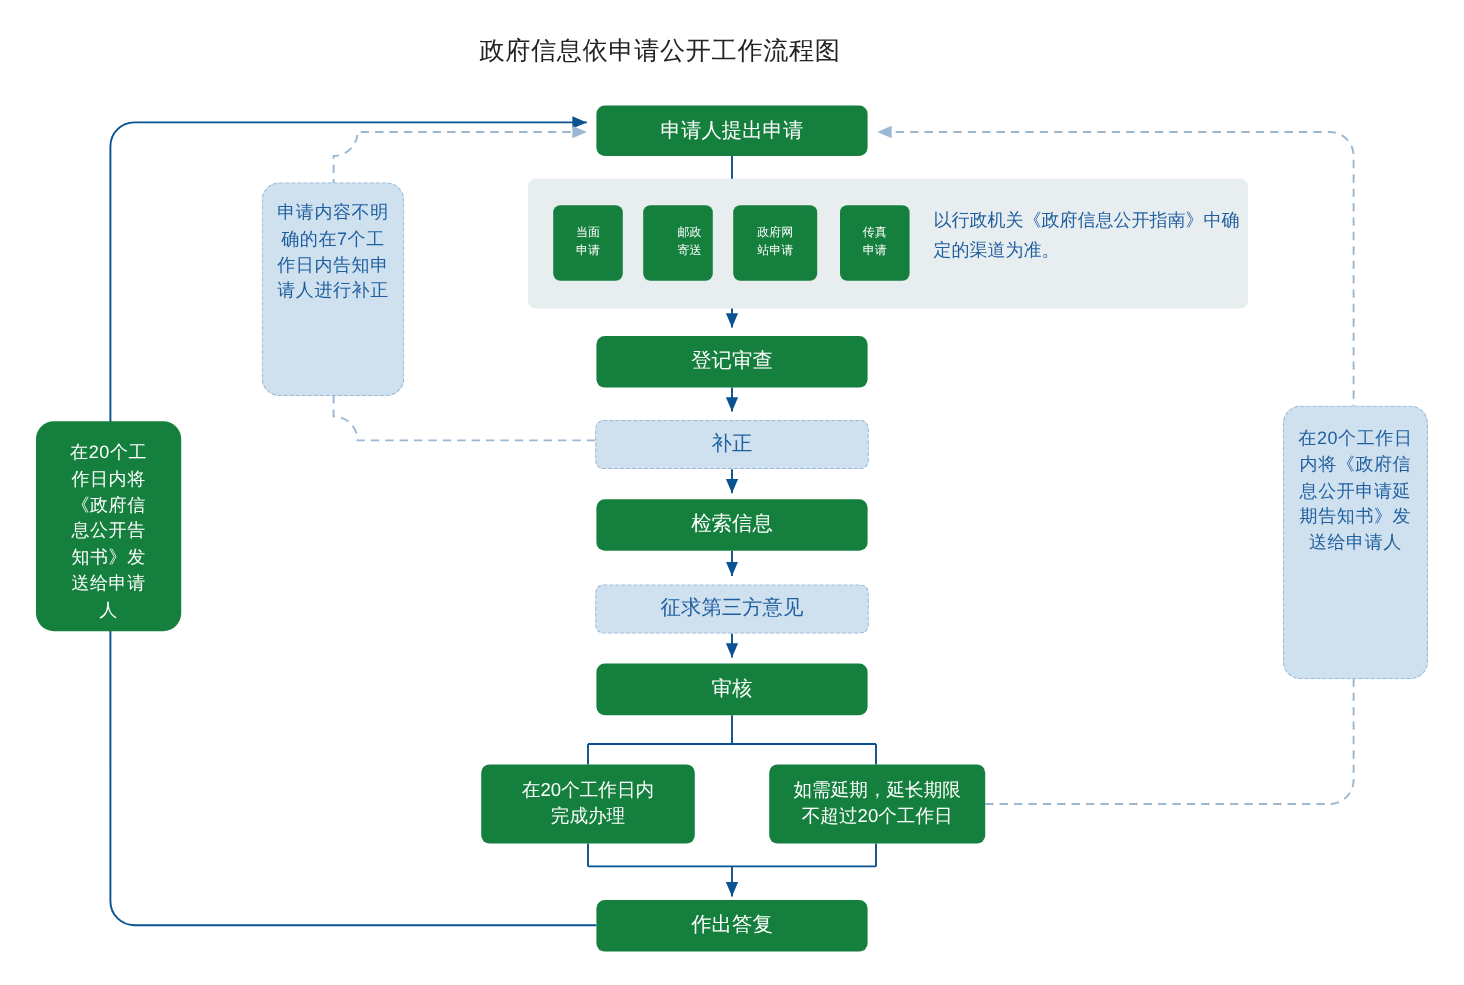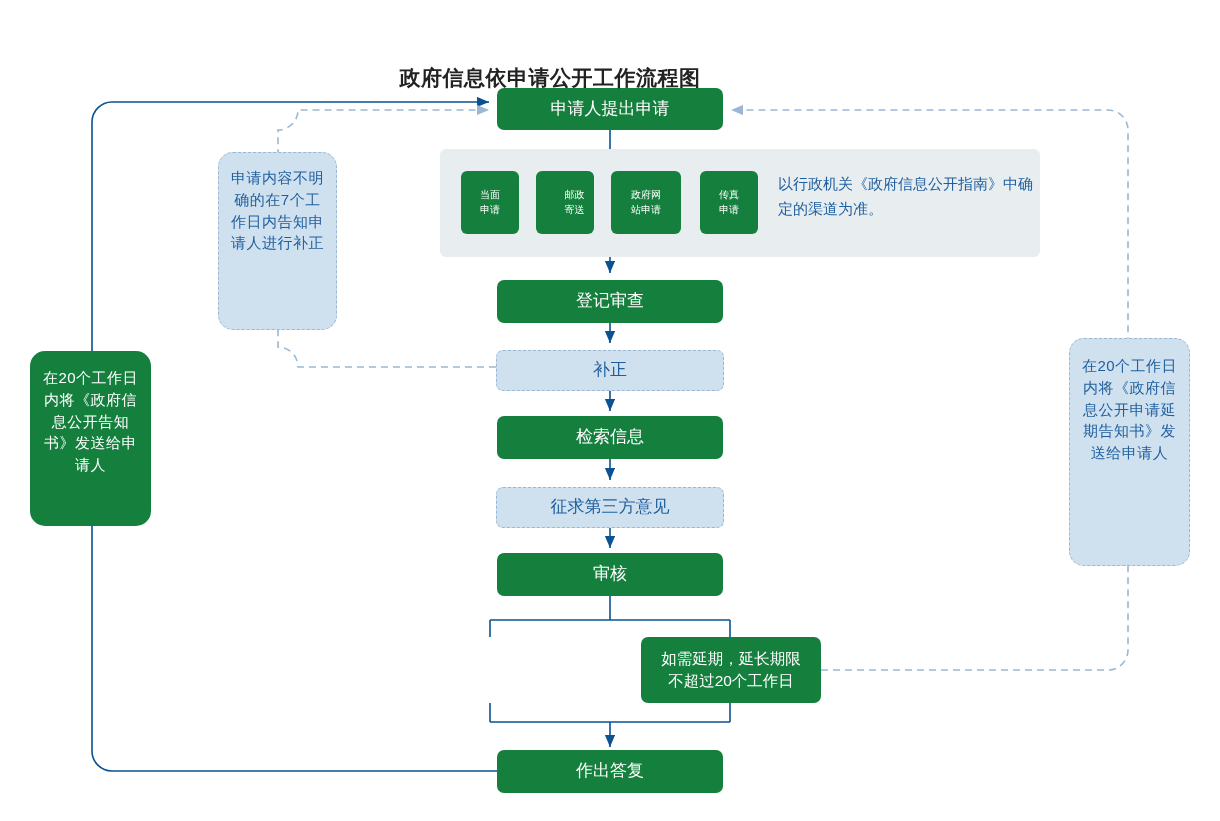--- a/index.html
+++ b/index.html
@@ -68,11 +68,10 @@
     width: 1100px;
     text-align: center;
     font-size: 21px;
-    font-weight: bold;
+    font-weight: normal;
     color: #222222;
     letter-spacing: 0.5px;
     z-index: 4;
-    margin-top: 36px;
   }
   #channel-panel {
     position: absolute;

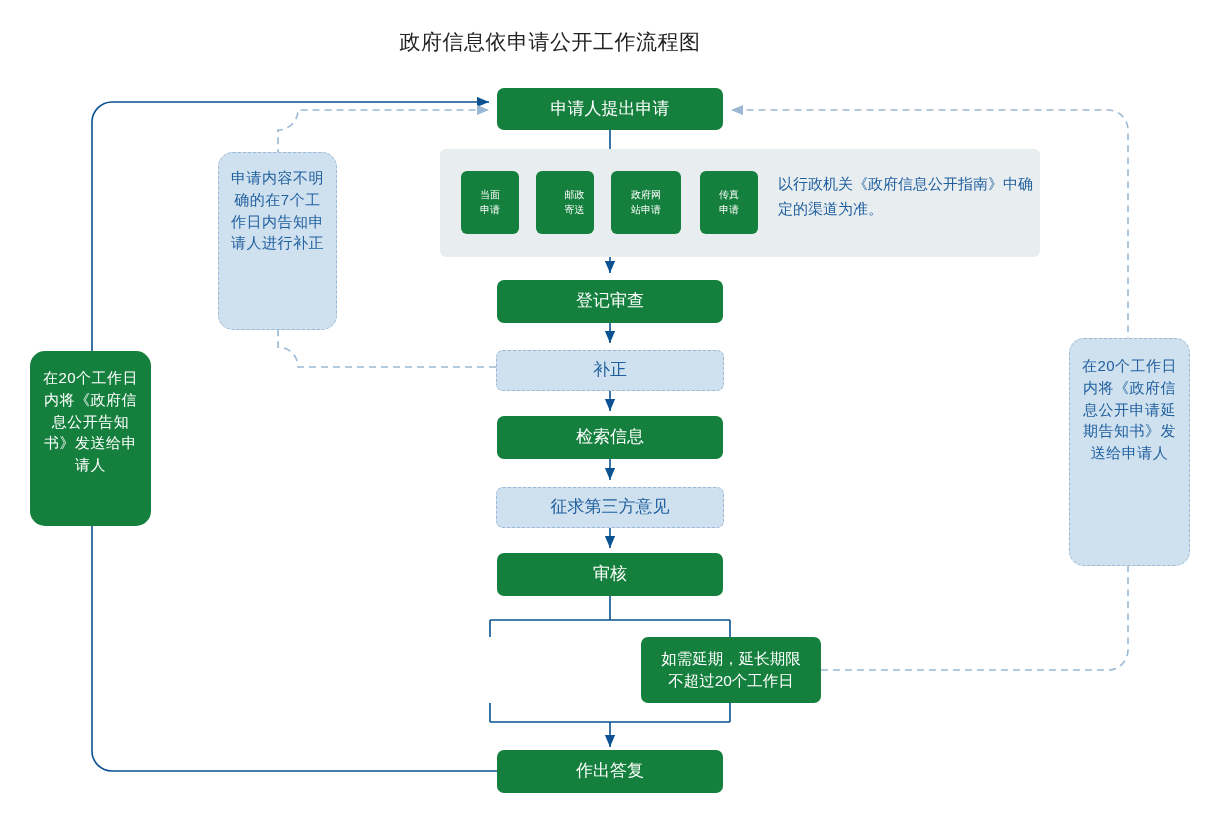--- a/index.html
+++ b/index.html
@@ -191,7 +191,7 @@
 
   <div class="node light sidebox" style="left:218px; top:152px; width:119px; height:178px; padding:14px 10px; align-items:flex-start;">申请内容不明确的在7个工作日内告知申请人进行补正</div>
 
-  <div class="node solid sidebox" style="left:30px; top:351px; width:121px; height:175px; padding:16px 10px; align-items:flex-start;">在20个工作日内将《政府信息公开告知书》发送给申请人</div>
+  <div class="node solid sidebox" style="left:30px; top:351px; width:121px; height:175px; padding:16px 26px; align-items:flex-start;">在20个工作日内将《政府信息公开告知书》发送给申请人</div>
 
   <div class="node light sidebox" style="left:1069px; top:338px; width:121px; height:228px; padding:16px 10px; align-items:flex-start;">在20个工作日内将《政府信息公开申请延期告知书》发送给申请人</div>
 

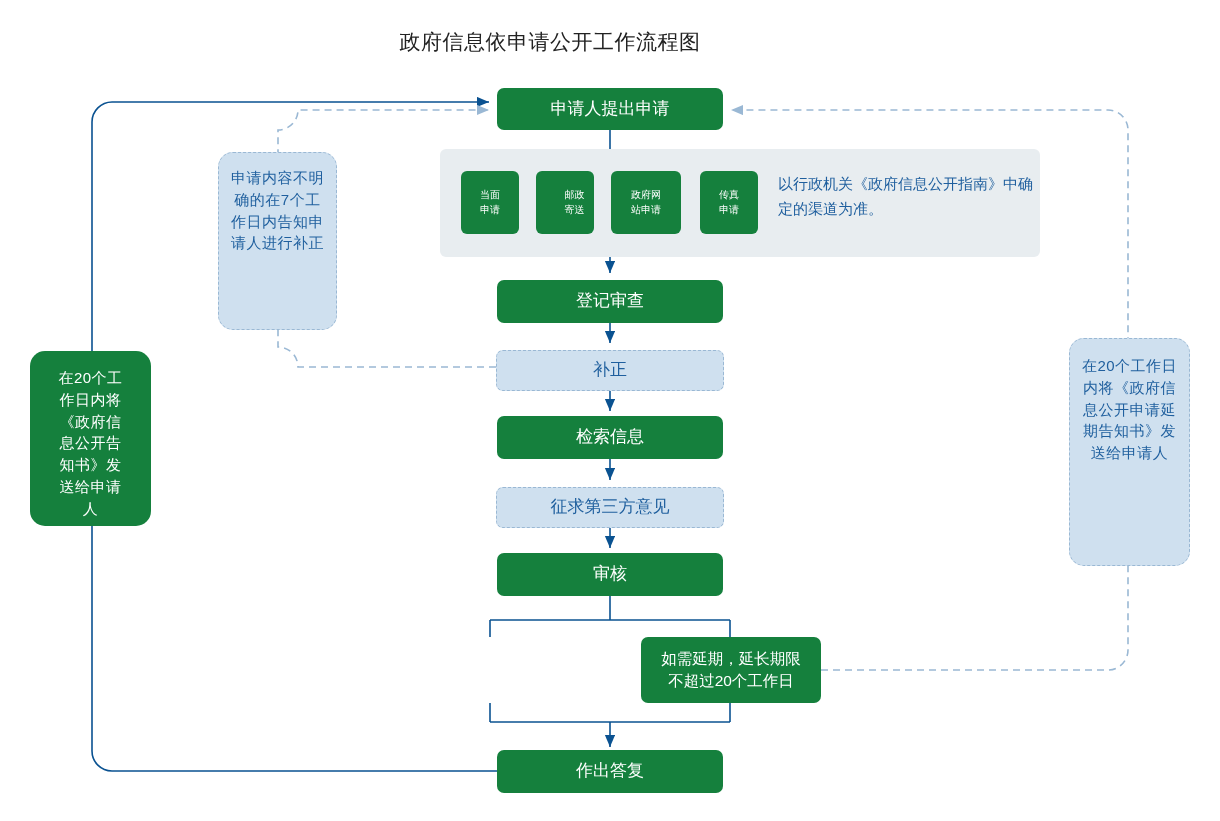--- a/index.html
+++ b/index.html
@@ -184,6 +184,8 @@
 
   <div class="node solid main" style="left:497px; top:553px; width:226px; height:43px;">审核</div>
 
+  <div class="node solid branch" style="left:401px; top:637px; width:178px; height:66px;">在20个工作日内
+完成办理</div>
   <div class="node solid branch" style="left:641px; top:637px; width:180px; height:66px;">如需延期，延长期限
 不超过20个工作日</div>
 

